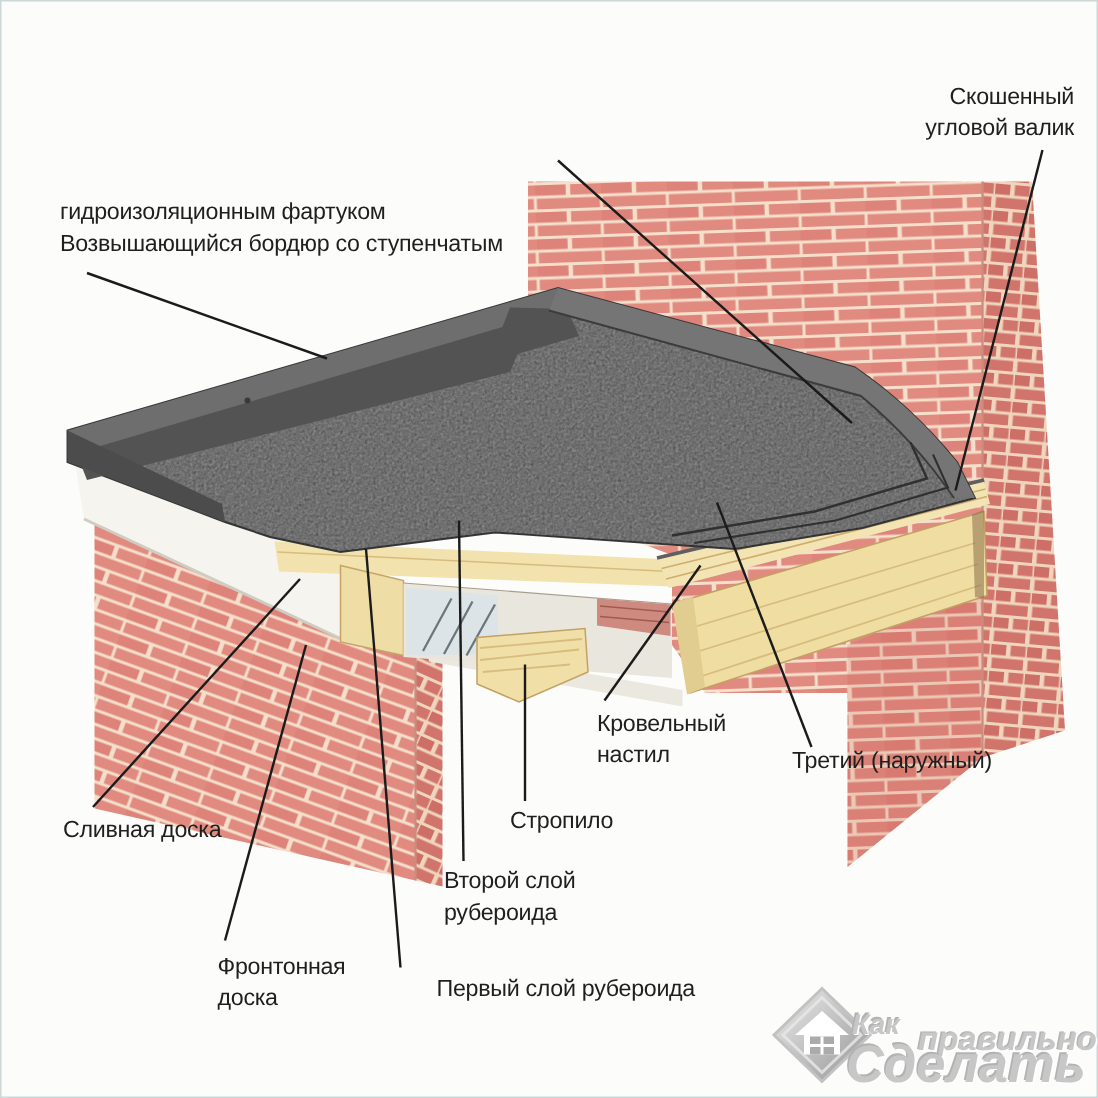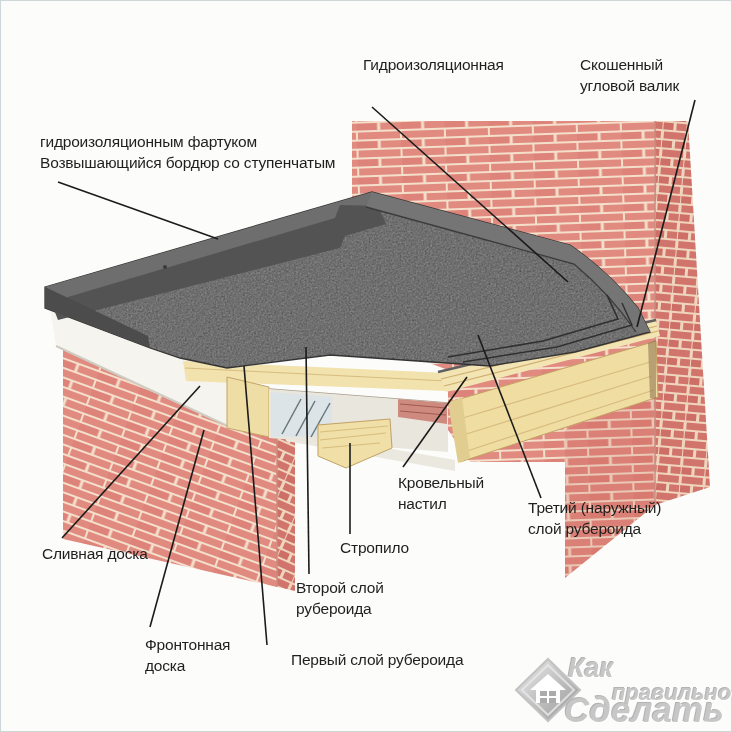--- a/index.html
+++ b/index.html
@@ -176,7 +176,6 @@
     <span>Возвышающийся бордюр со ступенчатым</span>
   </div>
   <div class="lbl" style="left:363px;top:54px;">
-    <span>Гидроизоляционная</span>
   </div>
   <div class="lbl center" style="left:580px;top:54px;width:136px;">
     <span>Скошенный</span>

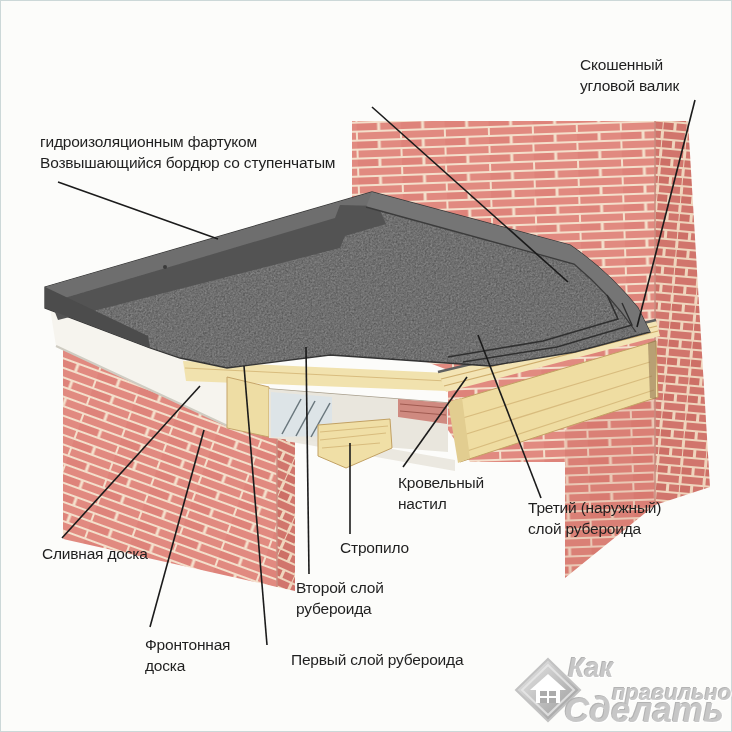--- a/index.html
+++ b/index.html
@@ -15,7 +15,7 @@
     letter-spacing:-0.2px;white-space:nowrap;
   }
   .lbl span{display:block;}
-  .lbl.center{text-align:left;}
+  .lbl.center{text-align:right;}
   
   #watermark{position:absolute;left:498px;top:653px;width:232px;height:75px;}
   .wm-word{

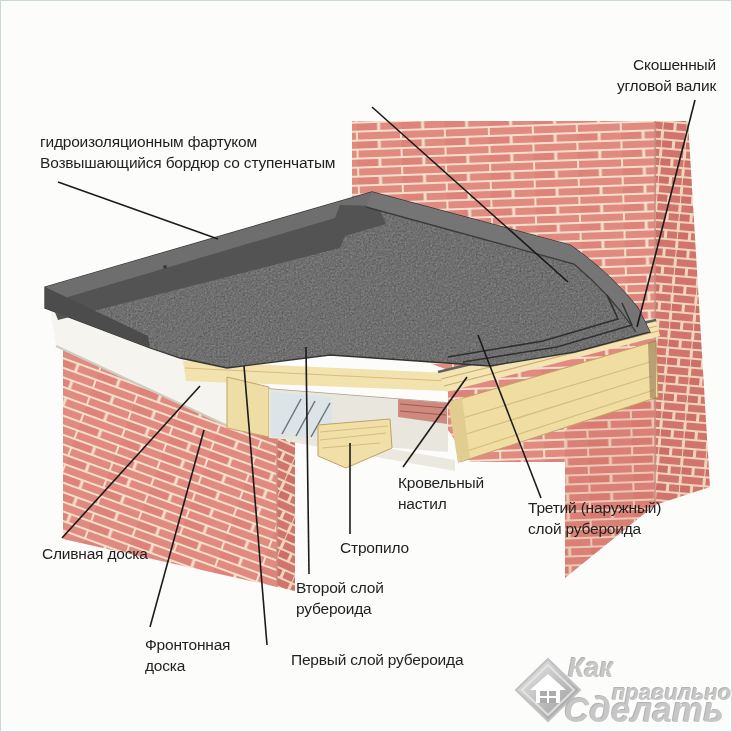--- a/index.html
+++ b/index.html
@@ -204,7 +204,6 @@
   </div>
   <div class="lbl" style="left:528px;top:497px;">
     <span>Третий (наружный)</span>
-    <span>слой рубероида</span>
   </div>
 
   <div id="watermark">

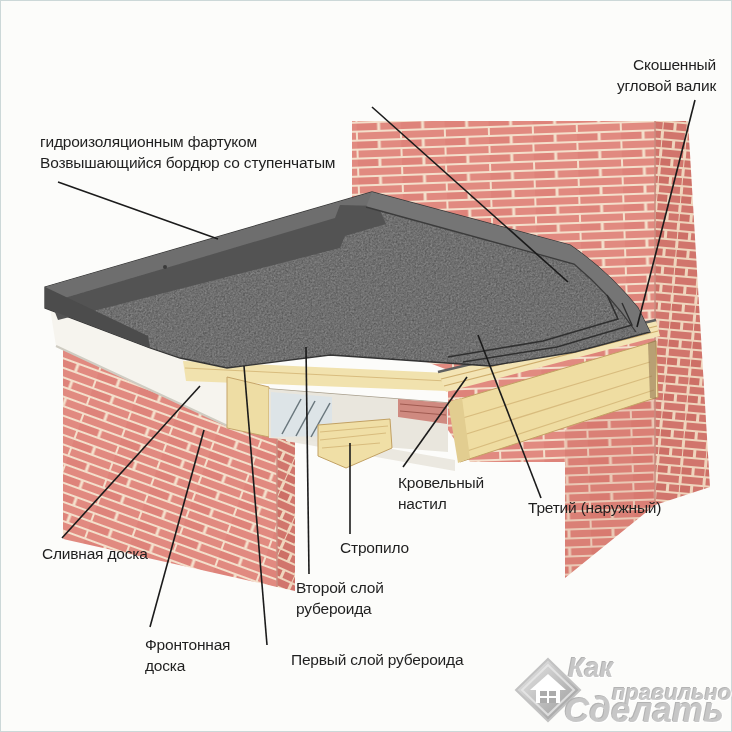--- a/index.html
+++ b/index.html
@@ -22,7 +22,7 @@
     position:absolute;font-style:italic;font-weight:bold;color:#c7c7c7;
     text-shadow:1px 1px 0 #ffffff,-1px -1px 0 #b3b3b3;white-space:nowrap;
   }
-  #wm1{left:70px;top:0;font-size:27px;font-style:italic;}
+  #wm1{left:70px;top:20px;font-size:19px;font-style:italic;}
   #wm2{left:114px;top:27px;font-size:22px;}
   #wm3{left:66px;top:37px;font-size:35px;}
   #wm-logo{position:absolute;left:16px;top:4px;}

